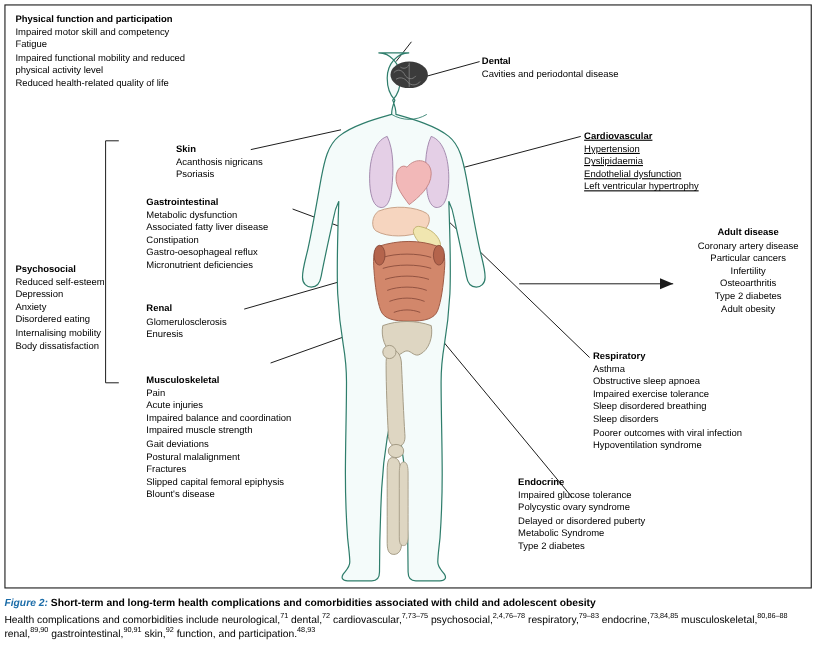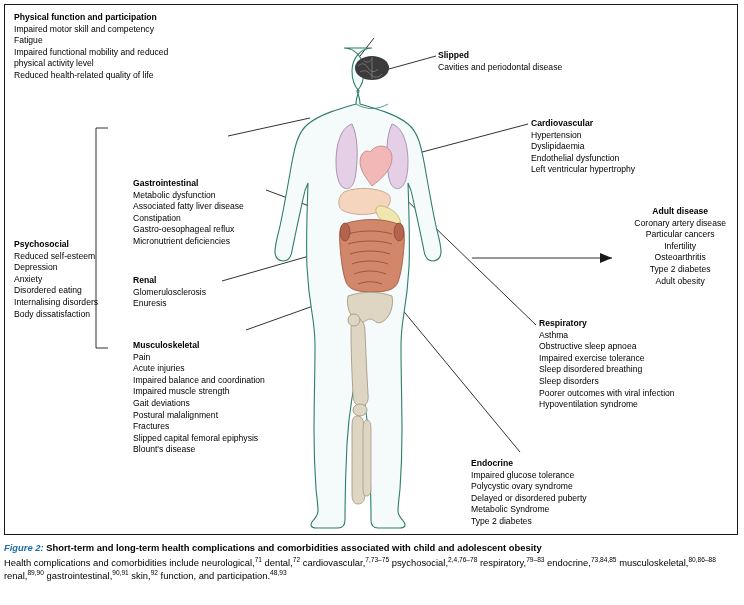--- a/index.html
+++ b/index.html
@@ -225,7 +225,7 @@
 
 
   <div class="block" style="left:438px; top:50px;">
-    <span class="hd">Slipped</span>
+    <span class="hd">Dental</span>
     <span class="it">Cavities and periodontal disease</span>
   </div>
 

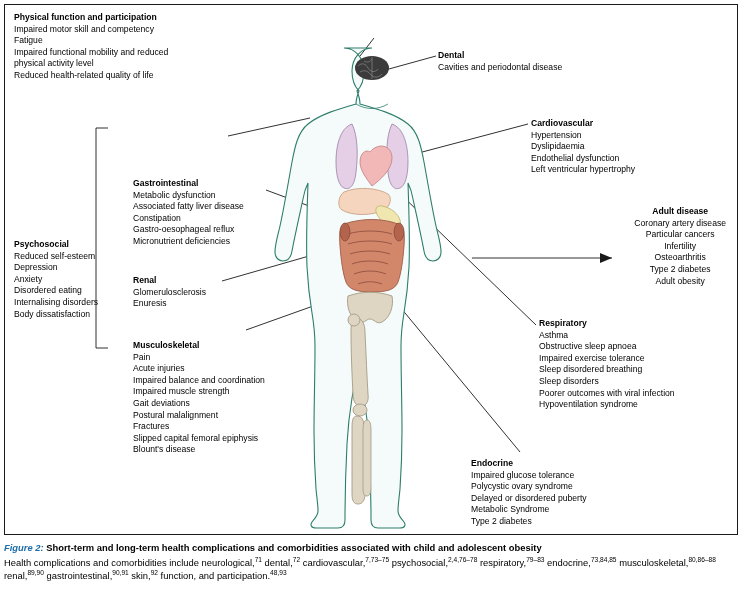--- a/index.html
+++ b/index.html
@@ -229,7 +229,7 @@
     <span class="it">Cavities and periodontal disease</span>
   </div>
 
-  <div class="block" style="left:531px; top:118px;">
+  <div class="block" style="left:531px; top:118px;text-decoration:underline;">
     <span class="hd">Cardiovascular</span>
     <span class="it">Hypertension</span>
     <span class="it">Dyslipidaemia</span>

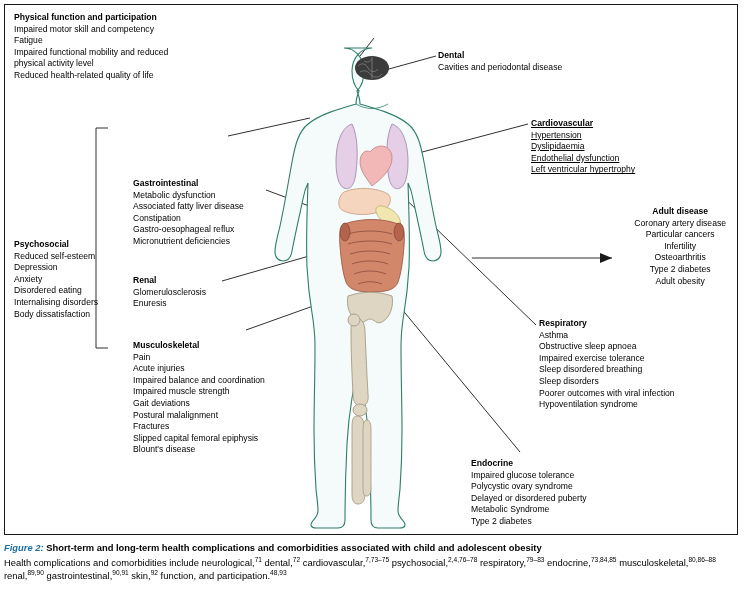--- a/index.html
+++ b/index.html
@@ -237,6 +237,11 @@
     <span class="it">Left ventricular hypertrophy</span>
   </div>
 
+  <div class="block" style="left:160px; top:130px;">
+    <span class="hd">Skin</span>
+    <span class="it">Acanthosis nigricans</span>
+    <span class="it">Psoriasis</span>
+  </div>
 
   <div class="block" style="left:133px; top:275px;">
     <span class="hd">Renal</span>

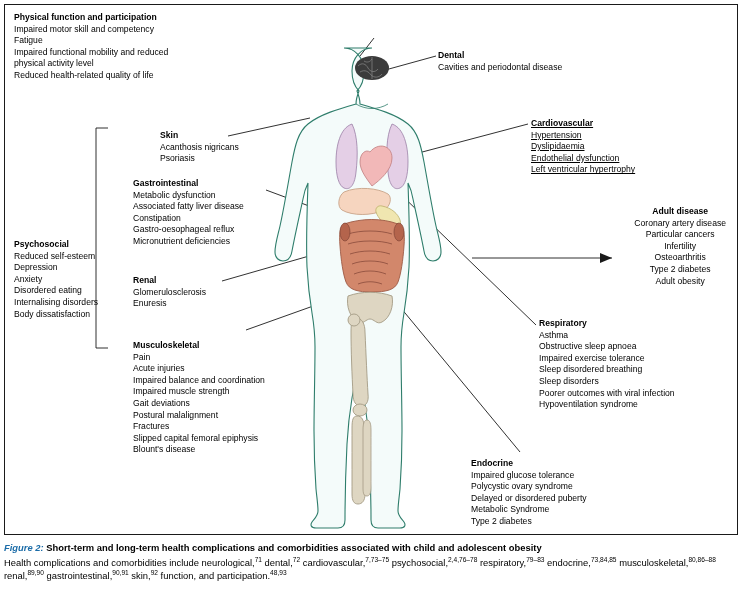--- a/index.html
+++ b/index.html
@@ -264,7 +264,7 @@
     <span class="it">Depression</span>
     <span class="it">Anxiety</span>
     <span class="it">Disordered eating</span>
-    <span class="it">Internalising disorders</span>
+    <span class="it">Internalising mobility</span>
     <span class="it">Body dissatisfaction</span>
   </div>
 

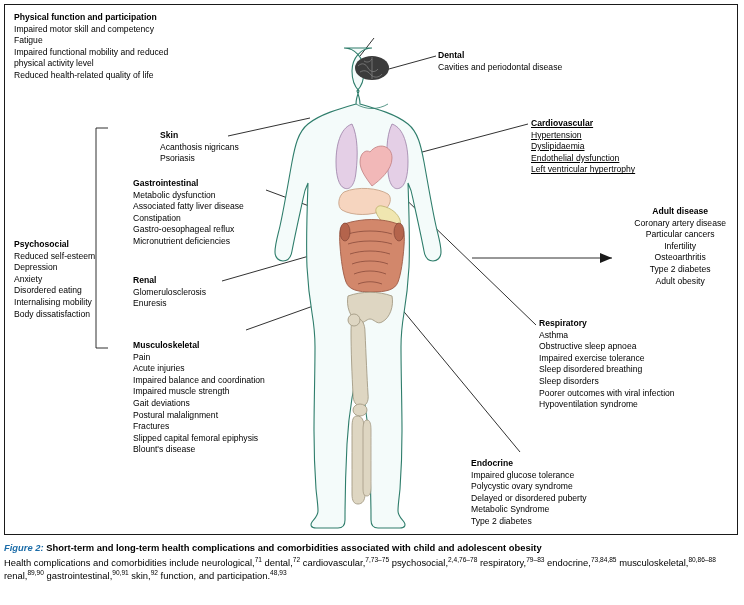--- a/index.html
+++ b/index.html
@@ -302,7 +302,7 @@
     <span class="it">Hypoventilation syndrome</span>
   </div>
 
-  <div class="block" style="left:471px; top:458px;">
+  <div class="block" style="left:471px; top:433px;">
     <span class="hd">Endocrine</span>
     <span class="it">Impaired glucose tolerance</span>
     <span class="it">Polycystic ovary syndrome</span>

